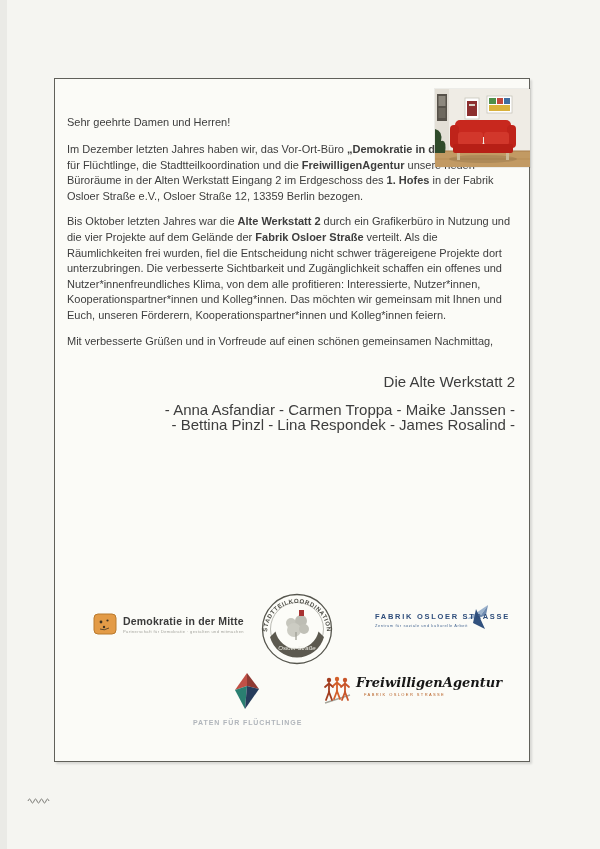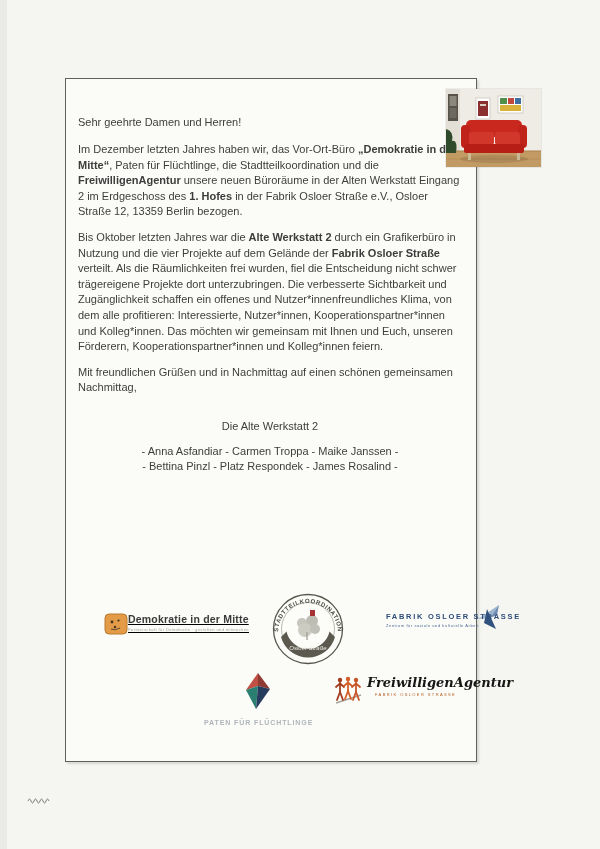--- a/index.html
+++ b/index.html
@@ -10,7 +10,7 @@
   }
   .scan-edge{position:absolute;left:0;top:0;width:7px;height:849px;background:rgba(0,0,0,0.045);}
   .letter{
-    position:absolute;left:65px;top:78px;width:412px;height:684px;
+    position:absolute;left:54px;top:78px;width:476px;height:684px;
     background:#fbfbf7;border:1px solid #60605a;
     box-shadow:2px 2px 2px rgba(0,0,0,0.12);
     box-sizing:border-box;

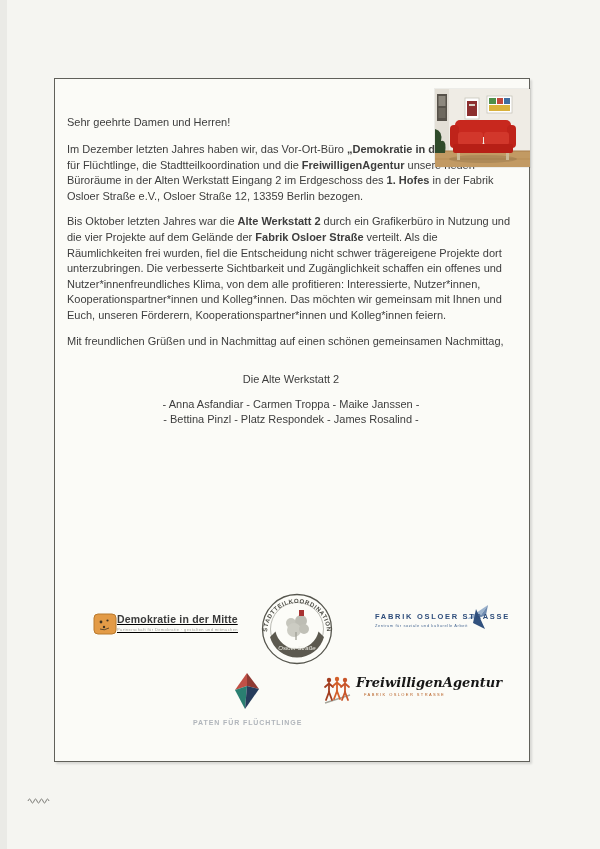--- a/index.html
+++ b/index.html
@@ -90,7 +90,7 @@
     <p class="p"><span>Bis Oktober letzten Jahres war die </span><span class="sb">Alte Werkstatt 2</span><span> durch ein Grafikerbüro in Nutzung und die vier Projekte auf dem Gelände der </span><span class="sb">Fabrik Osloer Straße</span><span> verteilt. Als die Räumlichkeiten frei wurden, fiel die Entscheidung nicht schwer trägereigene Projekte dort unterzubringen. Die verbesserte Sichtbarkeit und Zugänglichkeit schaffen ein offenes und Nutzer*innenfreundliches Klima, von dem alle profitieren: Interessierte, Nutzer*innen, Kooperationspartner*innen und Kolleg*innen. Das möchten wir gemeinsam mit Ihnen und Euch, unseren Förderern, Kooperationspartner*innen und Kolleg*innen feiern.</span></p>
 
 
-    <p class="p">Mit freundlichen Grüßen und in Nachmittag auf einen schönen gemeinsamen Nachmittag,</p>
+    <p class="p">Mit verbesserte Grüßen und in Vorfreude auf einen schönen gemeinsamen Nachmittag,</p>
 
     <div class="sig">
       <div class="sig-org">Die Alte Werkstatt 2</div>

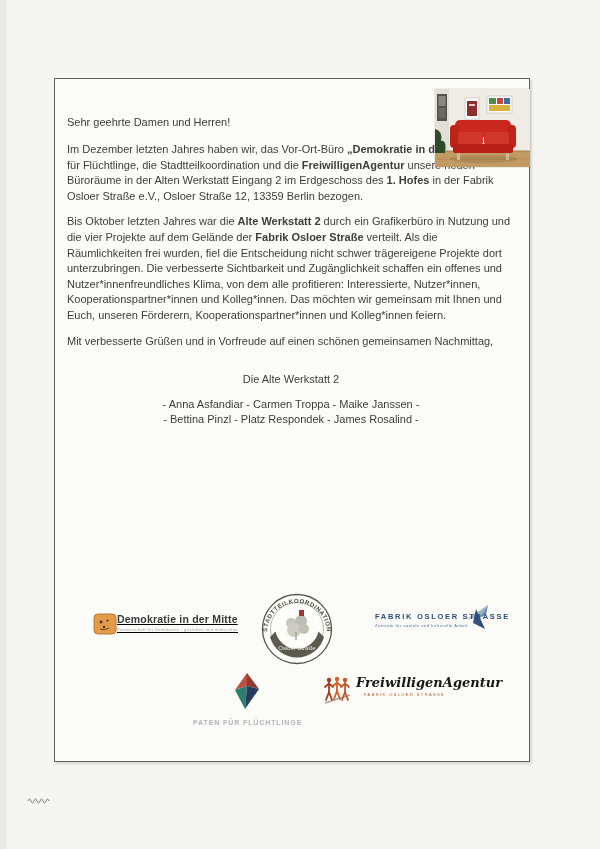--- a/index.html
+++ b/index.html
@@ -23,7 +23,7 @@
   .p.p1{margin-top:12px;}
   .sb{font-weight:bold;}
   .email-link{color:#336a9e;text-decoration:underline;cursor:pointer;}
-  .sig{text-align:center;font-size:11px;color:#3d3d3d;}
+  .sig{text-align:right;font-size:15px;color:#3d3d3d;}
   .sig-org{margin-top:24px;}
   .sig-names{margin-top:12px;line-height:15px;}
   

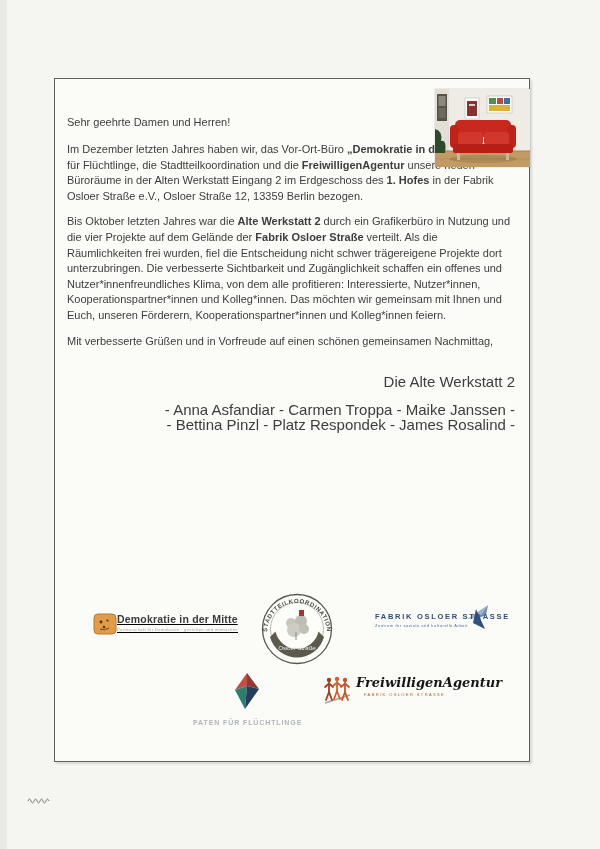--- a/index.html
+++ b/index.html
@@ -96,7 +96,7 @@
       <div class="sig-org">Die Alte Werkstatt 2</div>
       <div class="sig-names">
         <div>- Anna Asfandiar - Carmen Troppa - Maike Janssen -</div>
-        <div>- Bettina Pinzl - Platz Respondek - James Rosalind -</div>
+        <div>- Bettina Pinzl - Lina Respondek - James Rosalind -</div>
       </div>
     </div>
   </div>

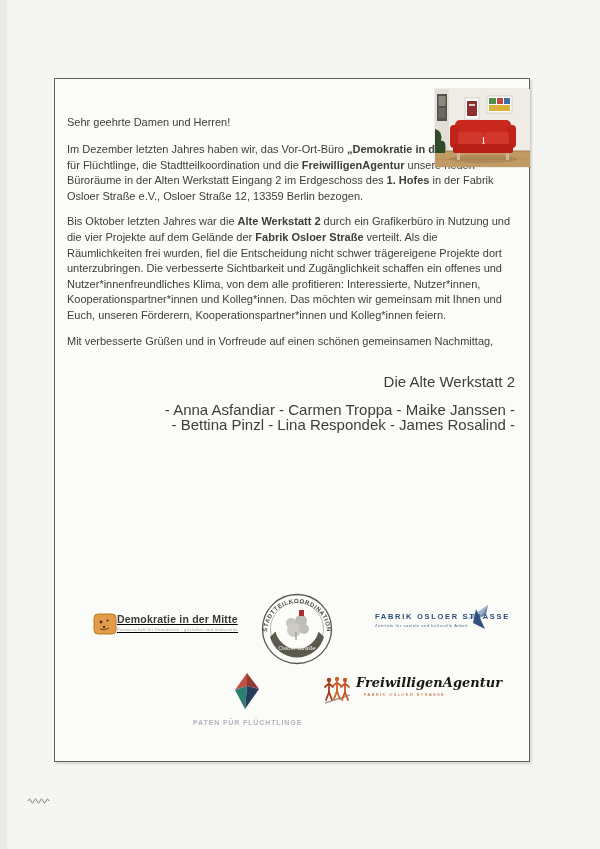--- a/index.html
+++ b/index.html
@@ -28,7 +28,7 @@
   .sig-names{margin-top:12px;line-height:15px;}
   
   .logo{position:absolute;}
-  .logo-demokratie{left:38px;top:534px;display:flex;align-items:flex-start;text-decoration:underline;}
+  .logo-demokratie{left:38px;top:534px;display:flex;align-items:center;gap:6px;}
   .logo-demokratie .txt .name{font-size:10.5px;font-weight:bold;color:#3a3a3a;letter-spacing:0.2px;}
   .logo-demokratie .txt .tag{font-size:4px;color:#a3a39c;letter-spacing:0.4px;margin-top:2px;white-space:nowrap;}
   .logo-stamp{left:205px;top:513px;width:74px;height:74px;}

